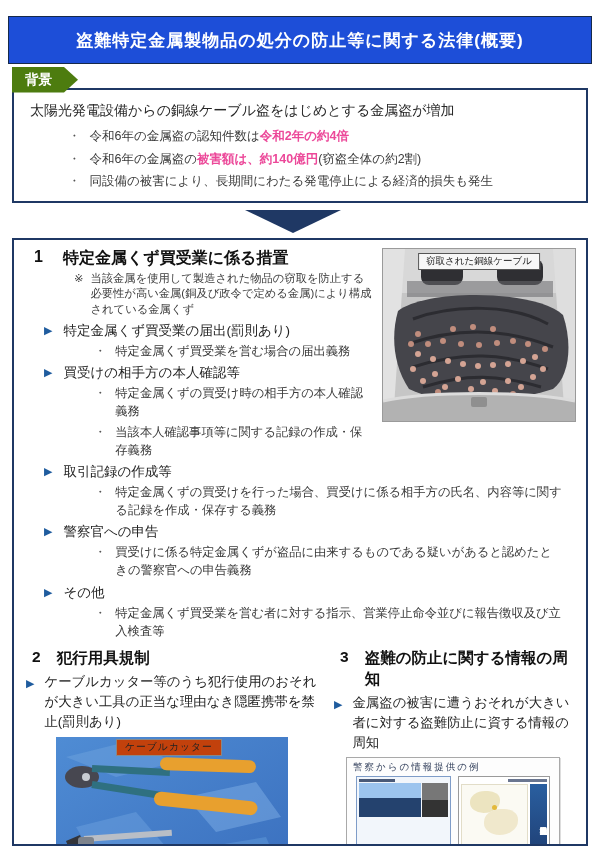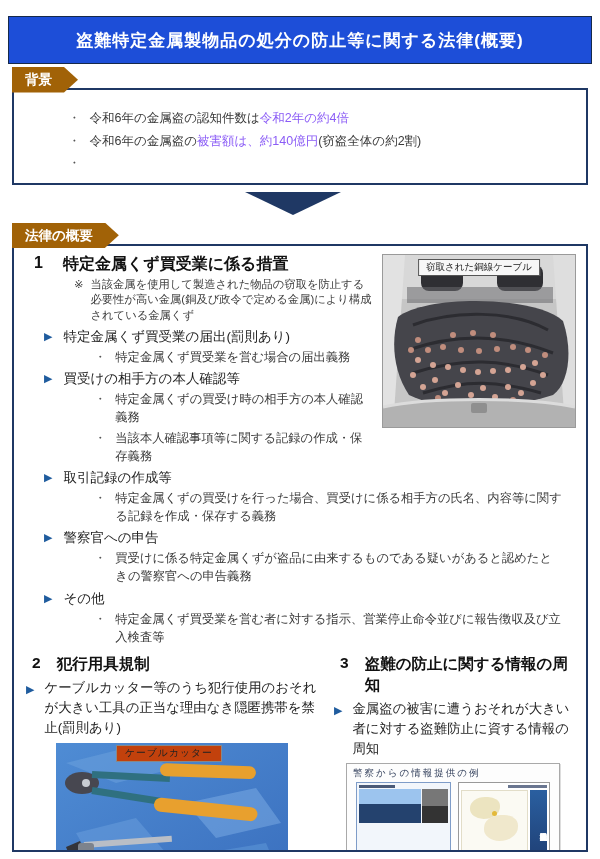--- a/index.html
+++ b/index.html
@@ -18,7 +18,7 @@
   
   .tag {
     position:relative; z-index:2; display:inline-block;
-    margin:3px 0 -5px 12px; background:#a16207; color:#fff;
+    margin:3px 0 -5px 12px; background:#4d7c0f; color:#fff;
     font-weight:bold; font-size:13.5px; line-height:1;
     padding:6px 26px 6px 13px;
     clip-path:polygon(0 0, calc(100% - 14px) 0, 100% 50%, calc(100% - 14px) 100%, 0 100%);

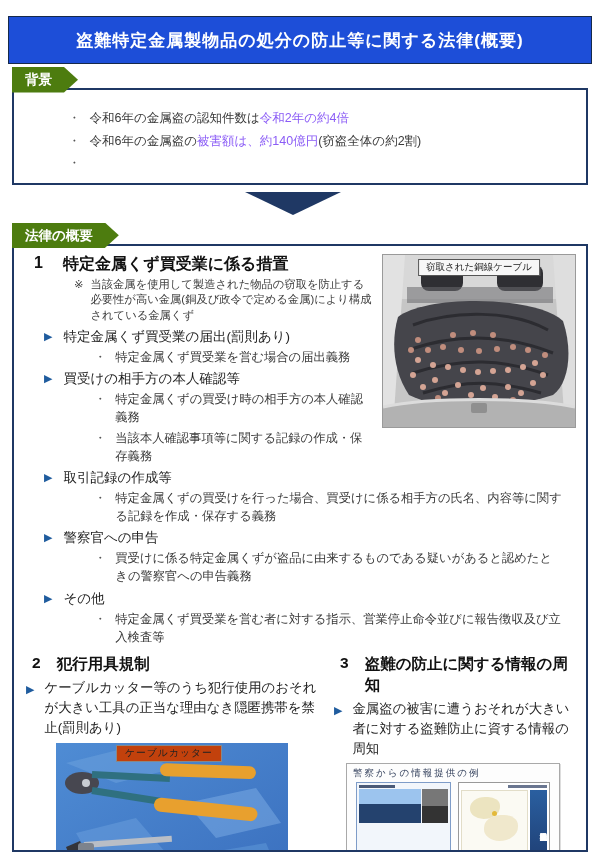--- a/index.html
+++ b/index.html
@@ -107,6 +107,7 @@
   
   <div class="tag">背景</div>
   <div class="box bg-box">
+    <div class="bg-lead">太陽光発電設備からの銅線ケーブル盗をはじめとする金属盗が増加</div>
     <div class="bg-bullets">
       <div class="bg-bullet">
         <span class="dot">・</span>

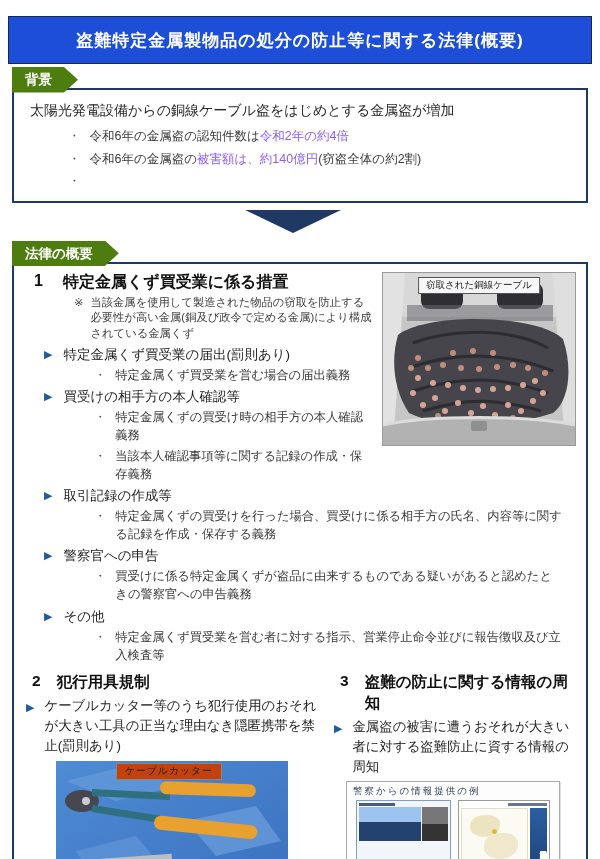--- a/index.html
+++ b/index.html
@@ -30,7 +30,7 @@
   .bg-bullets { margin:5px 0 0 38px; }
   .bg-bullet { display:flex; gap:9px; font-size:12.5px; color:#3a3a3a; line-height:1.8; }
   .bg-bullet .dot { color:#555; }
-  .red { color:#8b5cf6; font-weight:normal; }
+  .red { color:#ec4899; font-weight:bold; }
   .down-arrow {
     width:0; height:0; margin:7px 0 5px 245px;
     border-left:48px solid transparent; border-right:48px solid transparent;

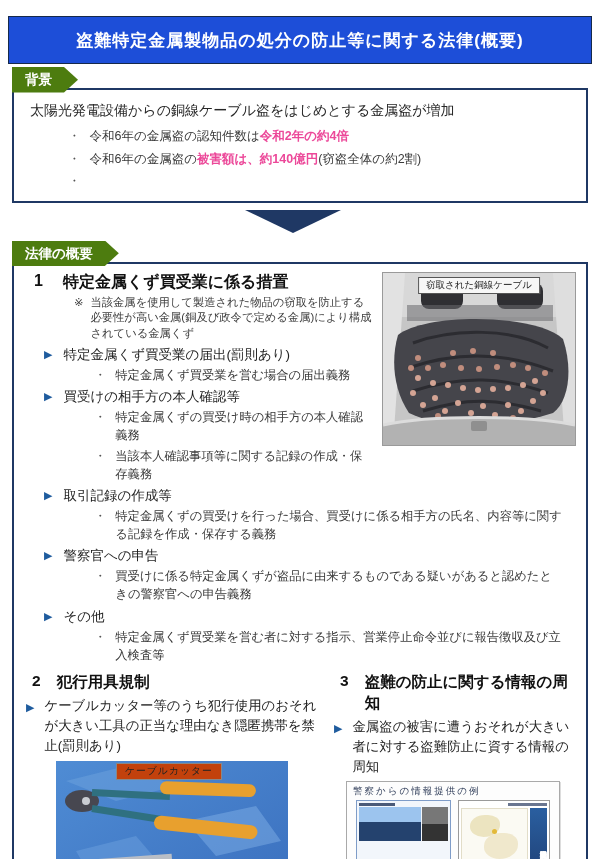--- a/index.html
+++ b/index.html
@@ -119,6 +119,7 @@
       </div>
       <div class="bg-bullet">
         <span class="dot">・</span>
+        <span><span>同設備の被害により、長期間にわたる発電停止による経済的損失も発生</span><span class="red"></span><span></span></span>
       </div>
     </div>
   </div>

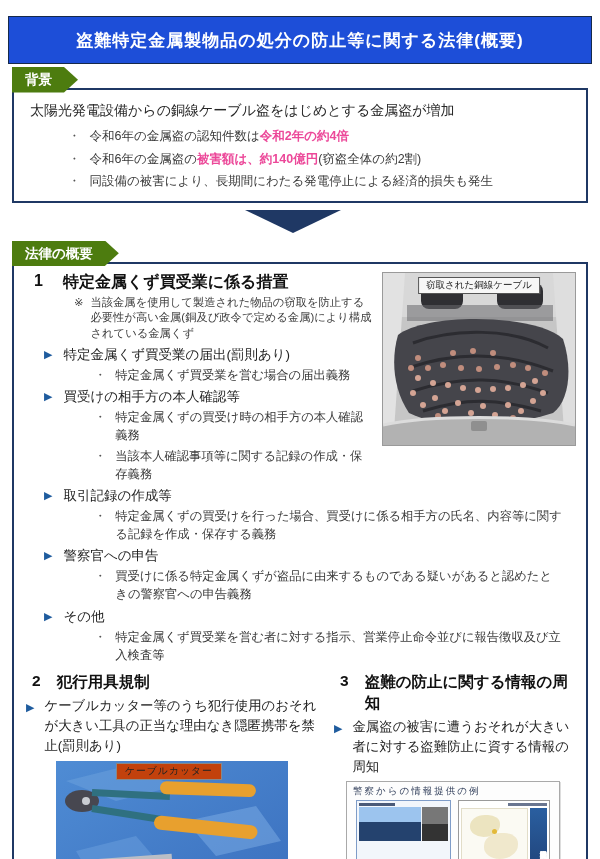--- a/index.html
+++ b/index.html
@@ -128,7 +128,6 @@
   <div class="down-arrow"></div>
 
   
-  <div class="tag">法律の概要</div>
   <div class="box law-box">
 
     <div class="s1-photo">

